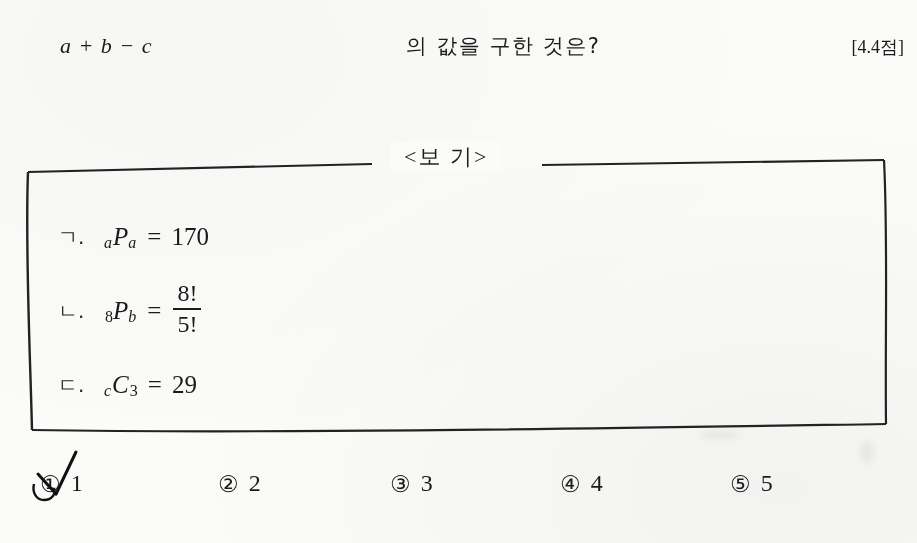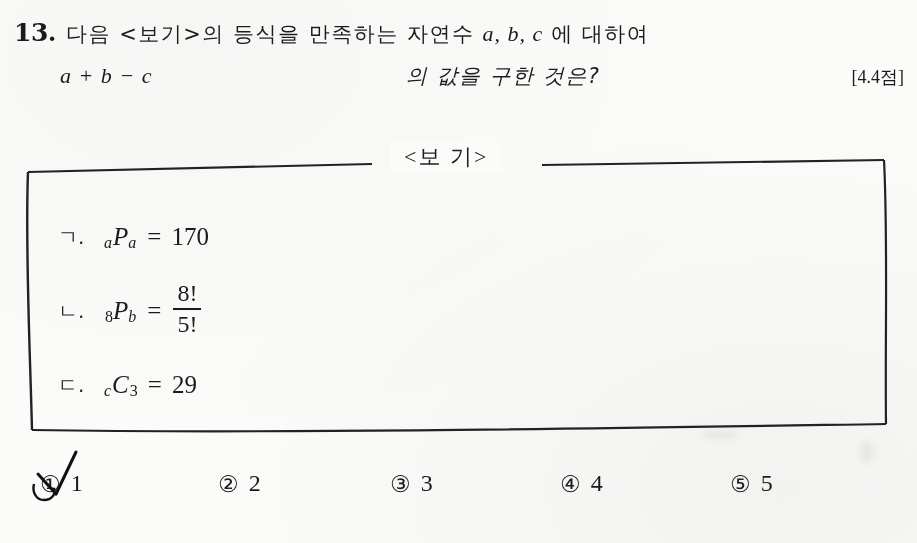--- a/index.html
+++ b/index.html
@@ -206,12 +206,6 @@
   <div class="smudge" style="left:860px; top:440px; width:14px; height:24px;"></div>
 
   <div class="q-head">
-    <div class="q-line">
-      <span class="q-num">13.</span>
-      <span class="kor">다음 &lt;보기&gt;의 등식을 만족하는 자연수</span>
-      <span class="math-i" style="margin:0 8px;">a, b, c</span>
-      <span class="kor">에 대하여</span>
-    </div>
     <div class="q-line2">
       <span class="math-i">a + b − c</span>
       <span class="kor" style="margin-left:6px;font-style:italic;">의 값을 구한 것은?</span>

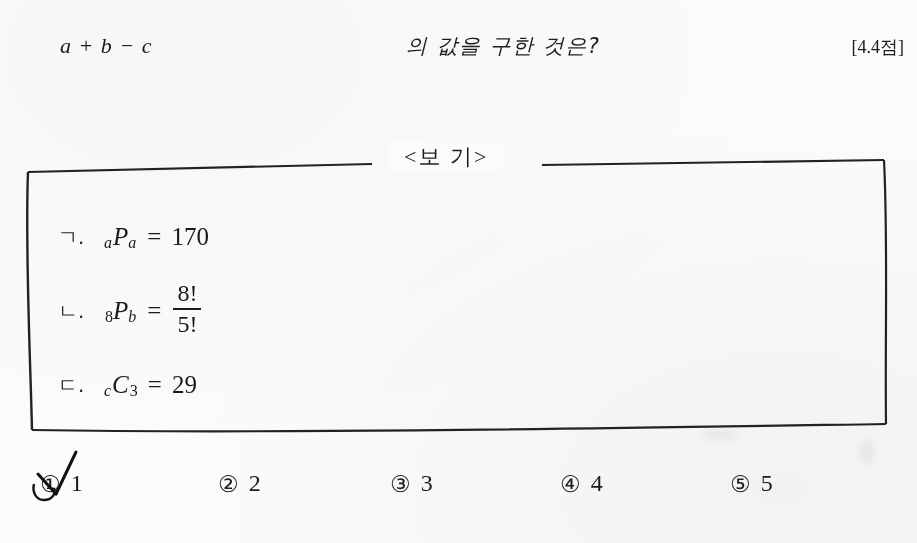--- a/index.html
+++ b/index.html
@@ -208,7 +208,7 @@
   <div class="q-head">
     <div class="q-line2">
       <span class="math-i">a + b − c</span>
-      <span class="kor" style="margin-left:6px;font-style:italic;">의 값을 구한 것은?</span>
+      <span class="kor" style="margin-left:6px;">의 값을 구한 것은?</span>
       <span class="score">[4.4점]</span>
     </div>
   </div>

